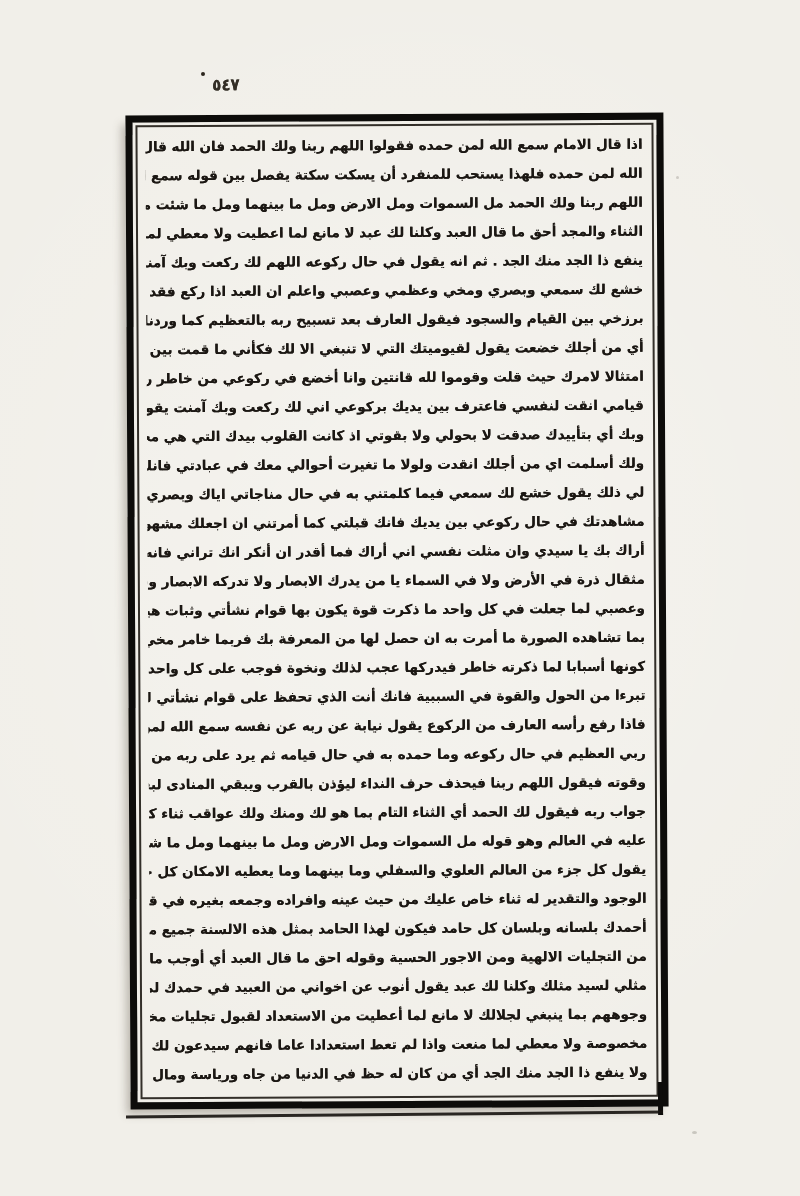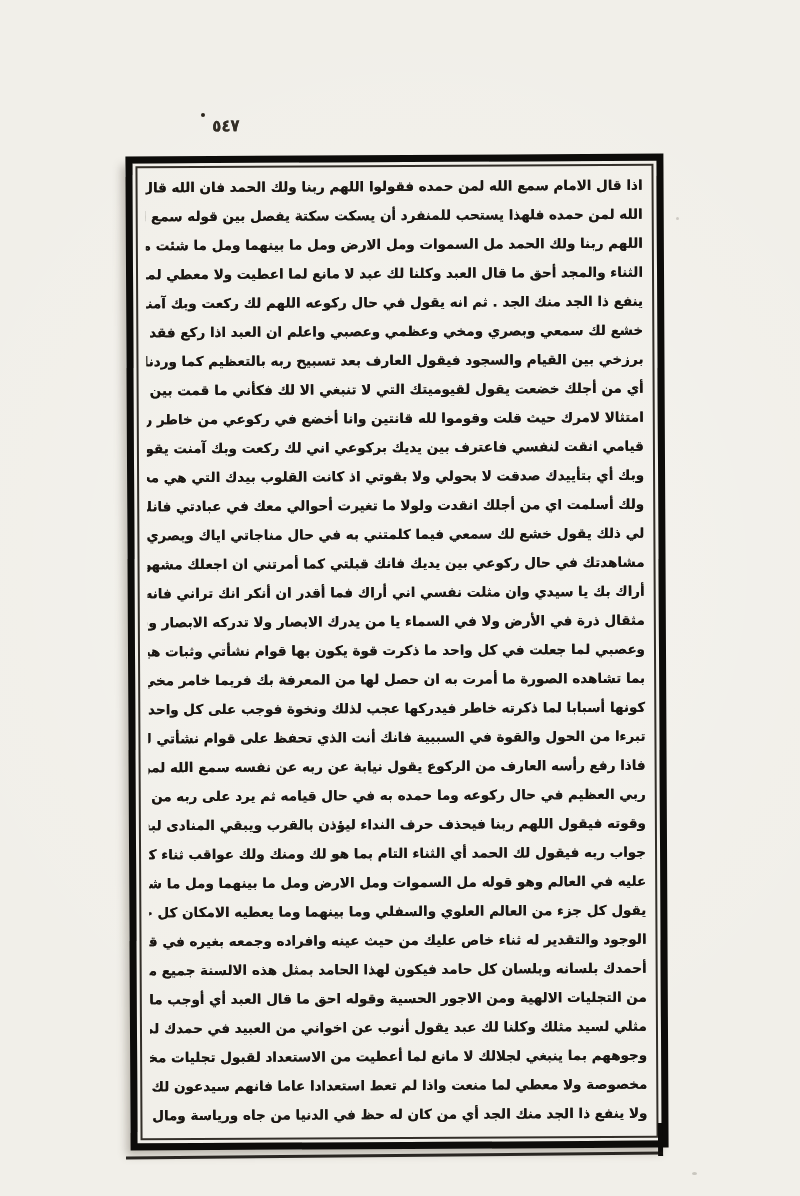--- a/index.html
+++ b/index.html
@@ -19,7 +19,6 @@
     background:
       radial-gradient(ellipse 120% 90% at 52% 46%, rgba(255,255,255,0.25) 0%, rgba(255,255,255,0) 55%),
       radial-gradient(ellipse 140% 120% at 50% 50%, var(--paper) 60%, #e7e4dc 100%);
-    margin-top: 41px;
   }
   
   .pagenum{

